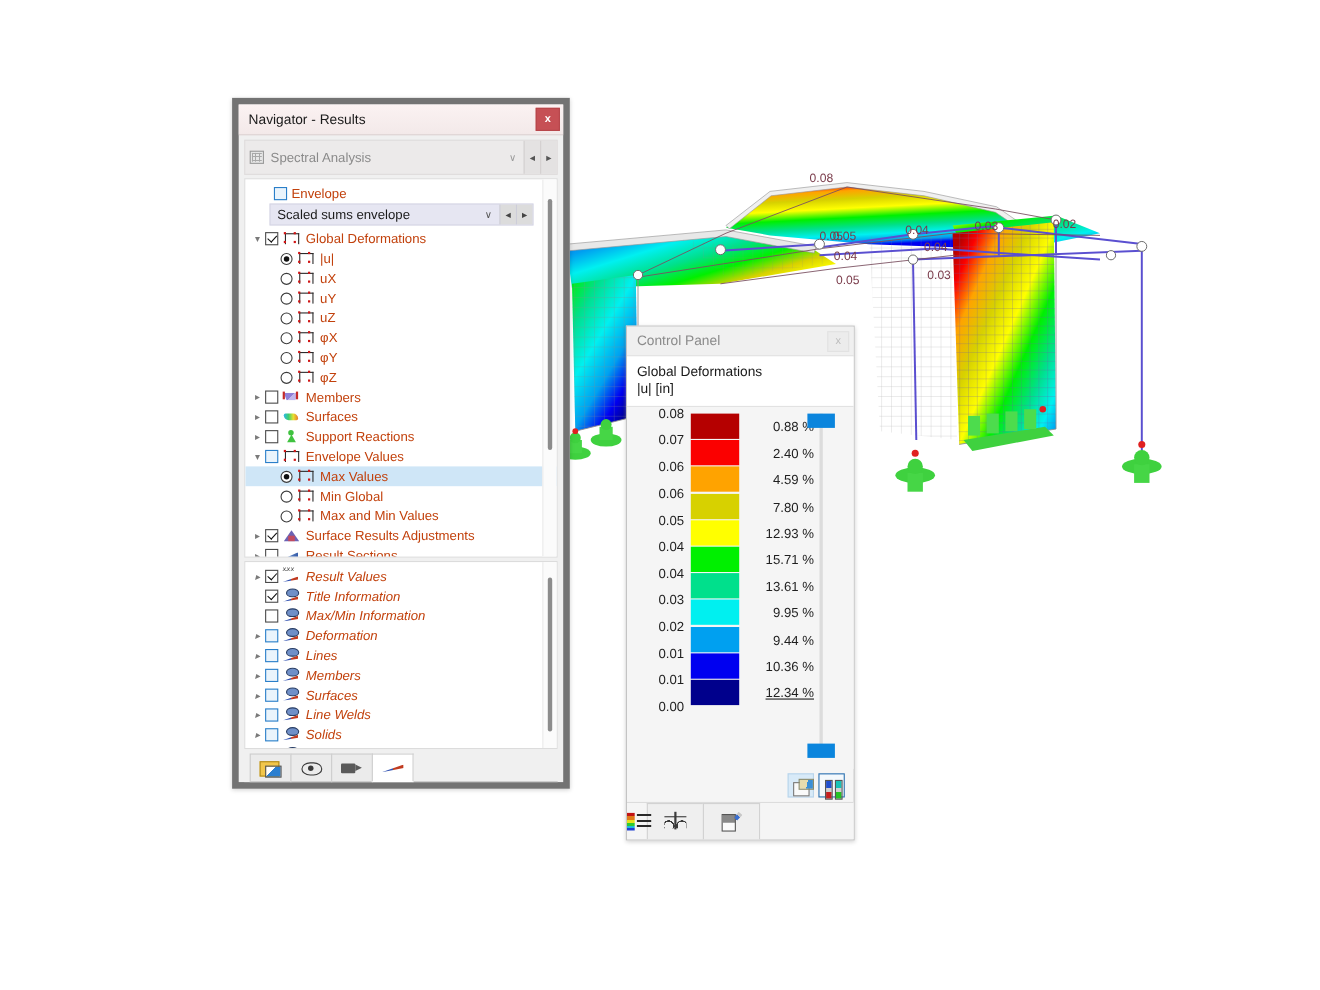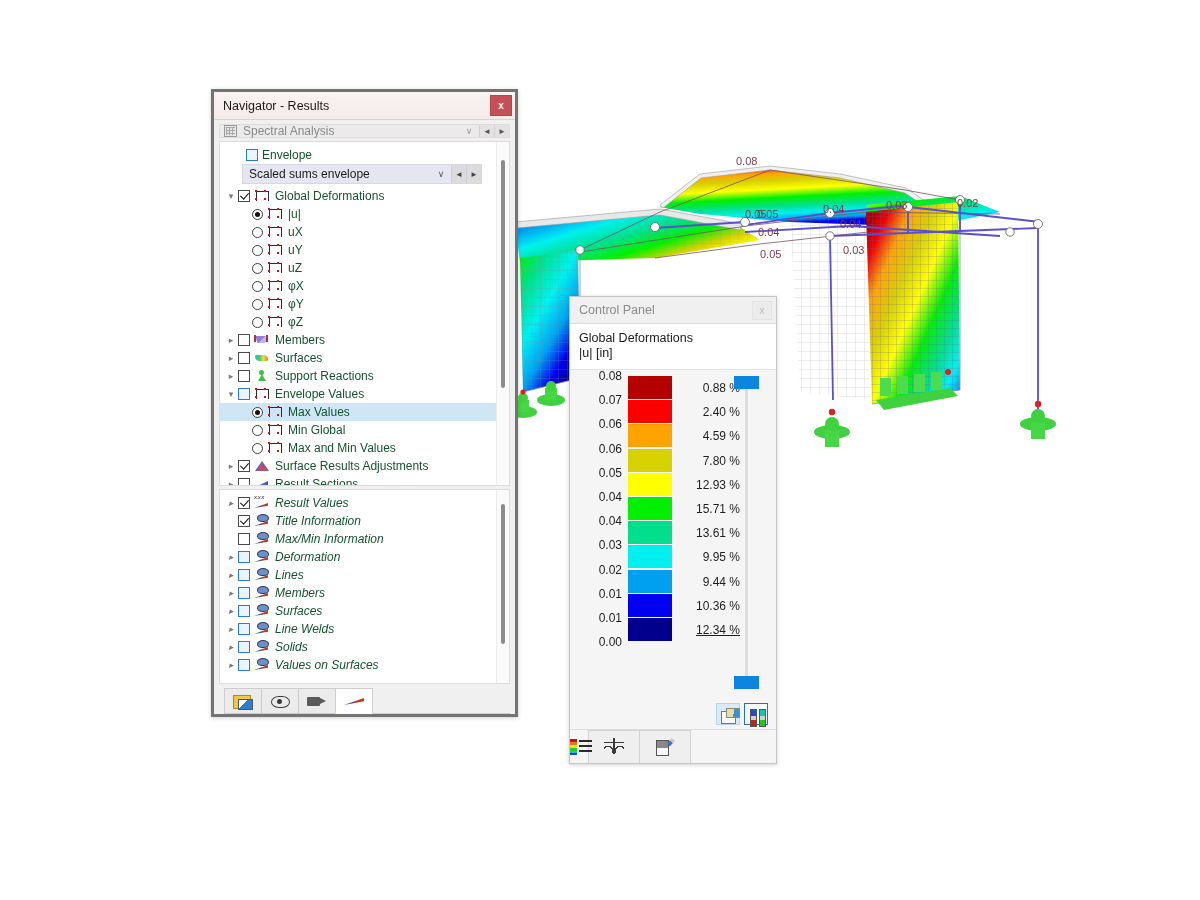--- a/index.html
+++ b/index.html
@@ -16,7 +16,7 @@
   
   #navigator {
     position:absolute; left:211px; top:89px; width:307px; height:628px;
-    background:#f0f0f0; border:3px solid #737373;
+    background:#f0f0f0; border:6px solid #737373;
     box-shadow:0 1px 4px rgba(0,0,0,.18);
     display:flex; flex-direction:column;
   }

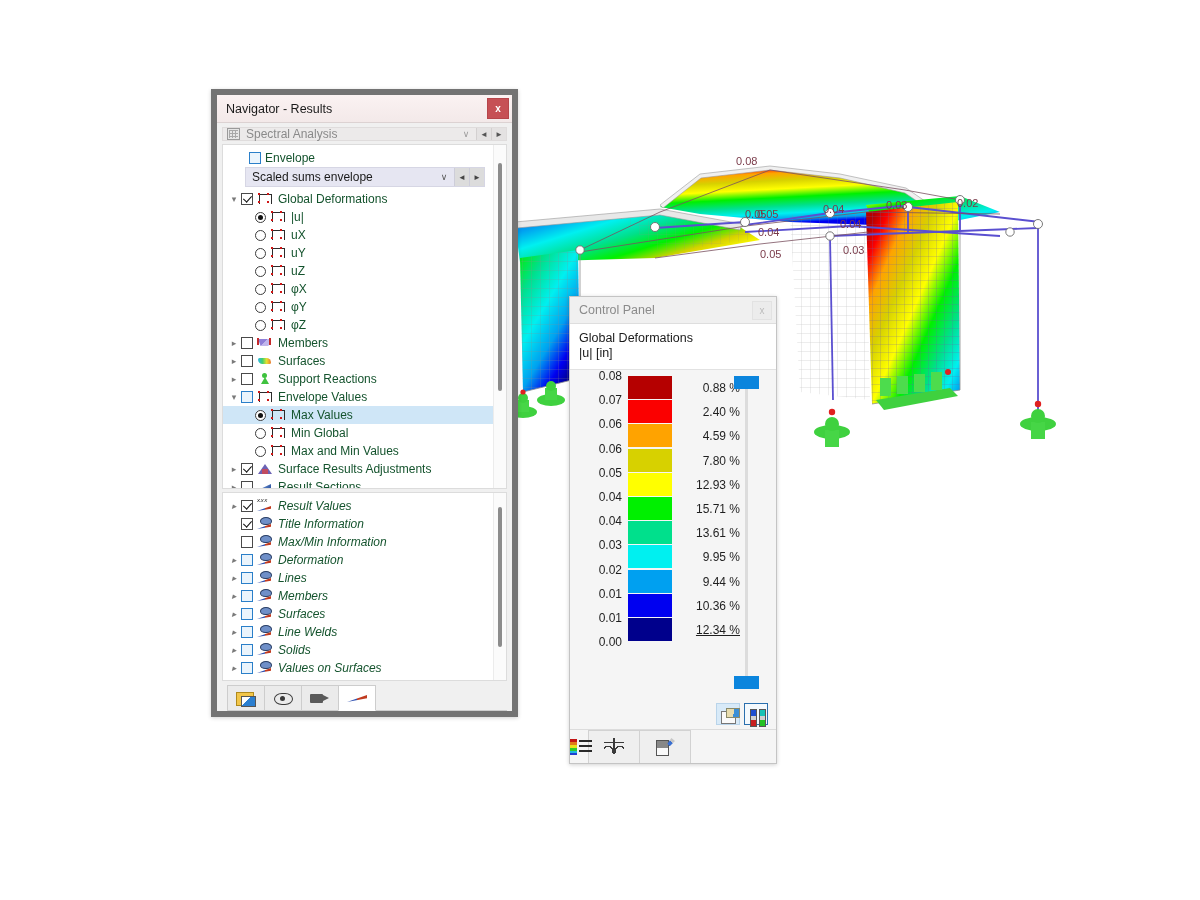--- a/index.html
+++ b/index.html
@@ -36,7 +36,7 @@
   .nav-body { flex:1; padding:4px 5px 0 5px; display:flex; flex-direction:column; min-height:0; }
 
   .combo-row {
-    height:14px; display:flex; align-items:stretch; margin-bottom:3px;
+    height:32px; display:flex; align-items:stretch; margin-bottom:3px;
     background:#eceaea; border:1px solid #dfdcdc;
   }
   .combo-main { flex:1; display:flex; align-items:center; padding-left:4px; gap:6px; }

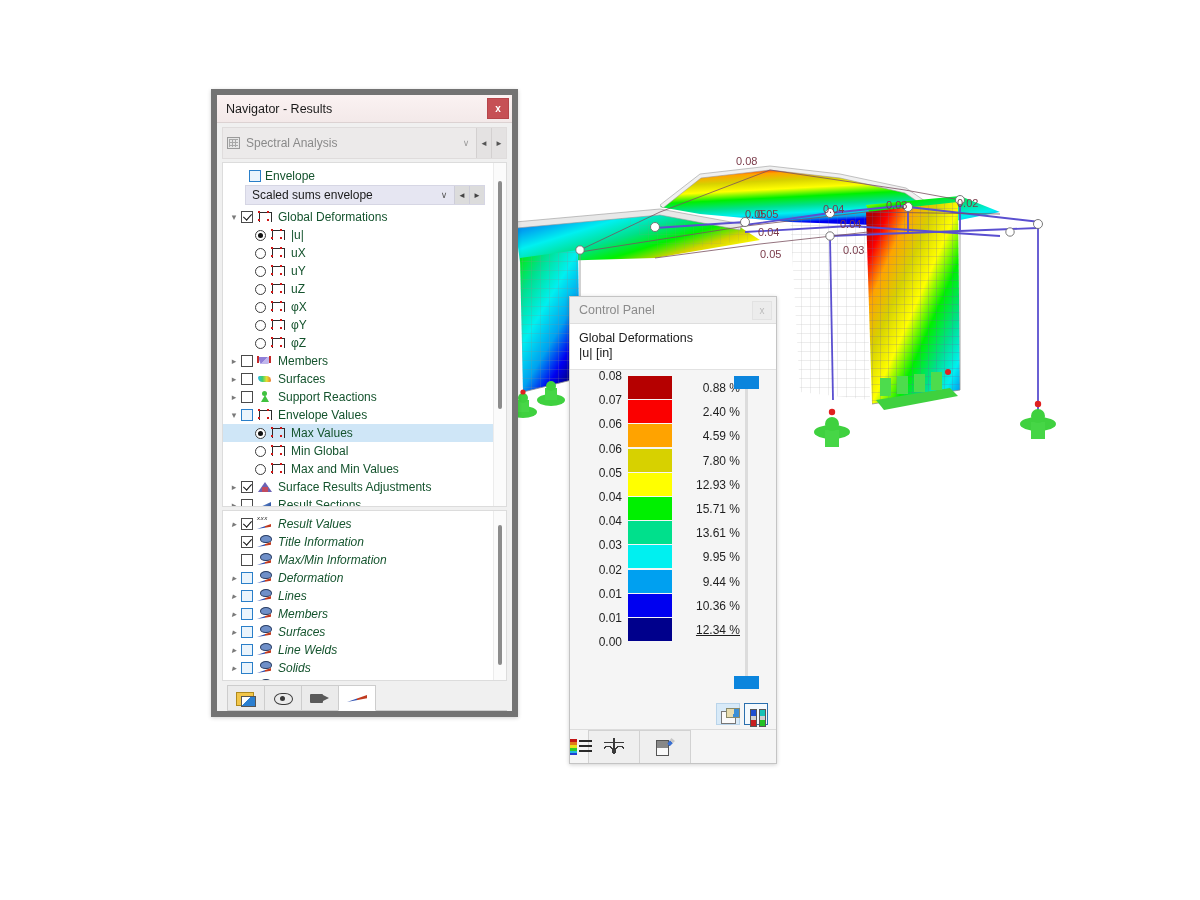--- a/index.html
+++ b/index.html
@@ -95,7 +95,7 @@
     border-radius:50%; background:#111;
   }
   .ticon { width:16px; height:14px; flex:none; margin-right:5px; position:relative; }
-  .tlabel { color:#14532d; }
+  .tlabel { color:#c2410c; }
   .indent2 { padding-left:18px; }
 
   

